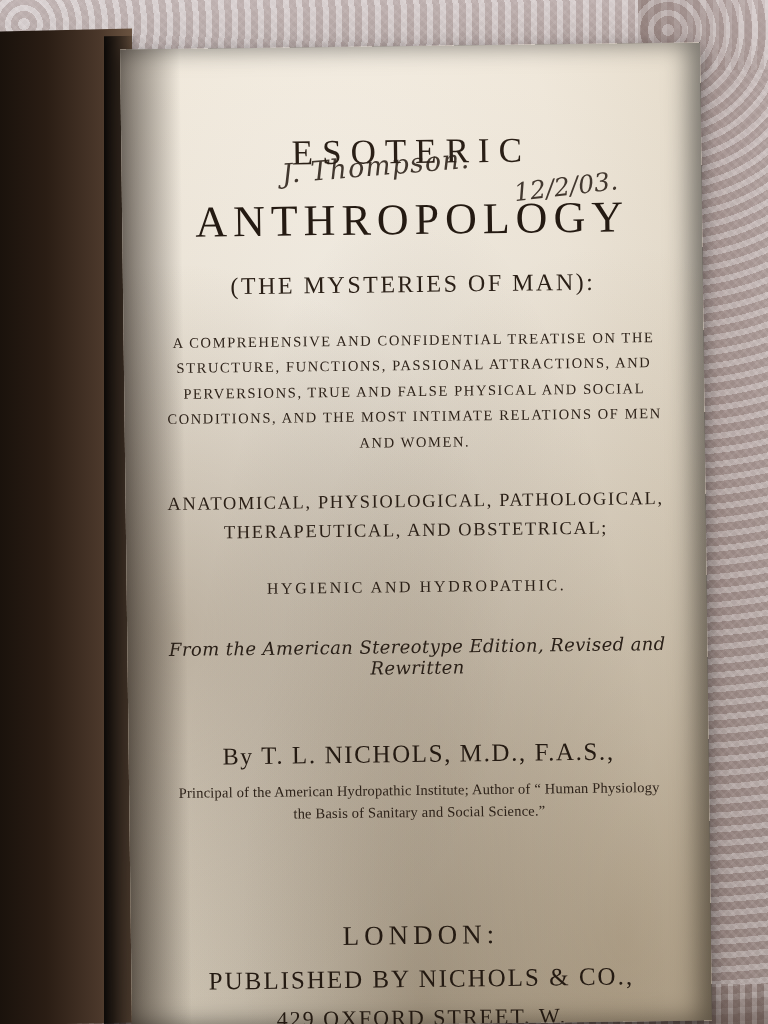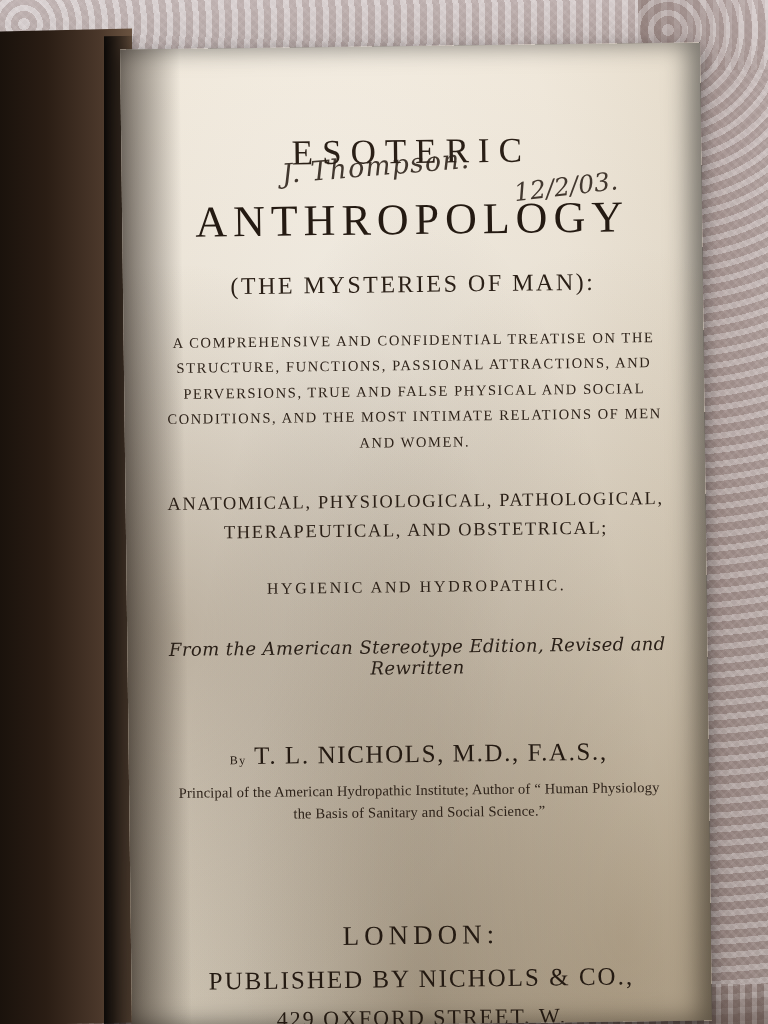--- a/index.html
+++ b/index.html
@@ -172,7 +172,7 @@
     letter-spacing: 1.6px;
     color: #241a12;
   }
-  .t-author .small-caps { font-size: 12px; }
+  .t-author .small-caps { font-size: 24px; }
   .t-credentials {
     margin-top: 12px;
     font-size: 14.5px;

